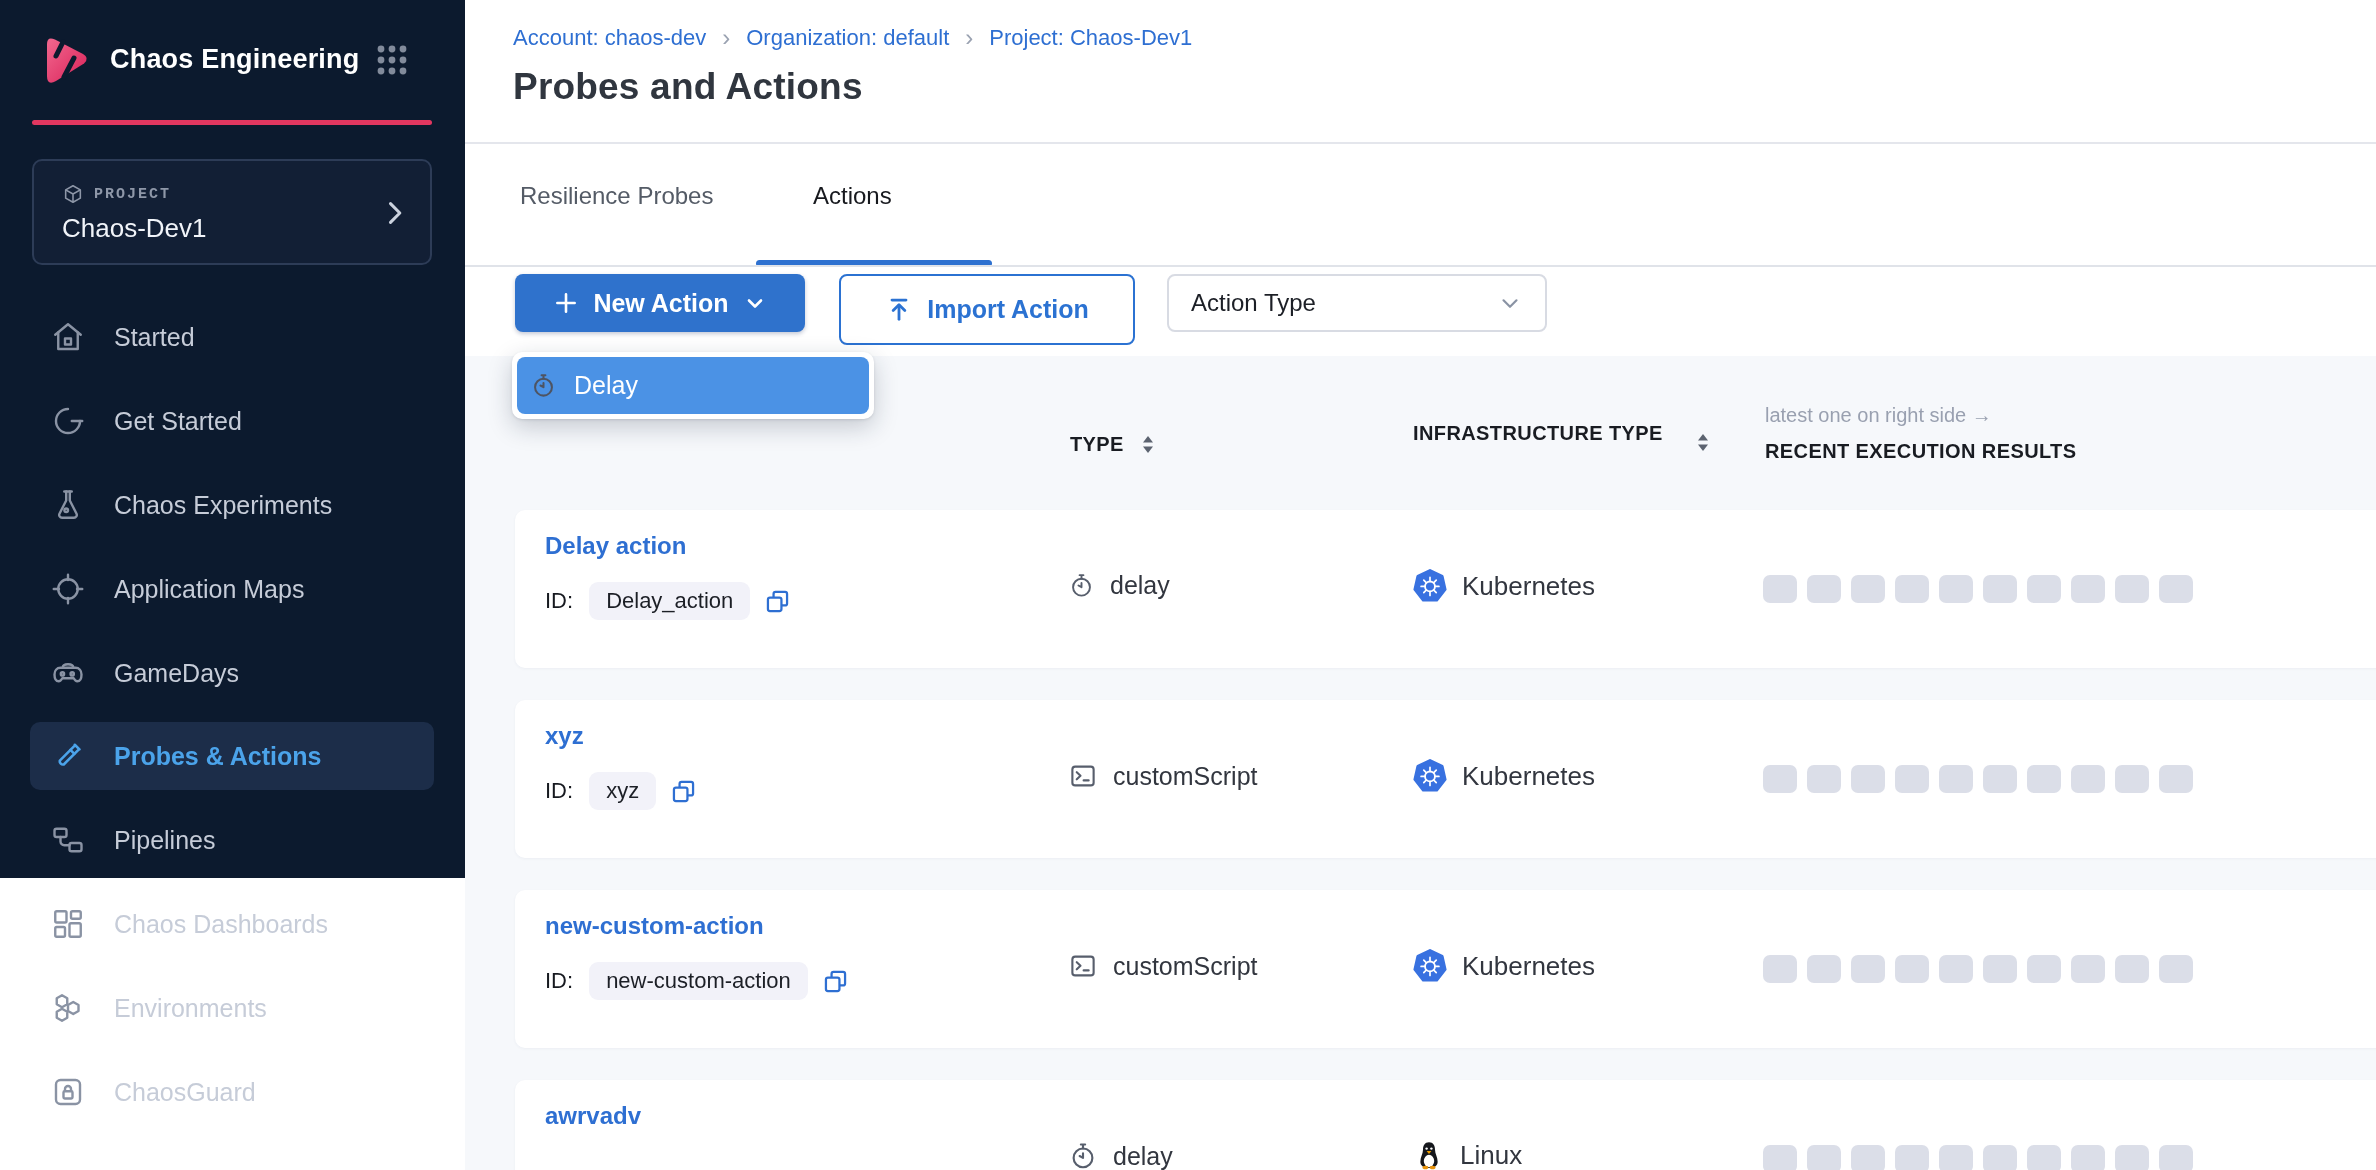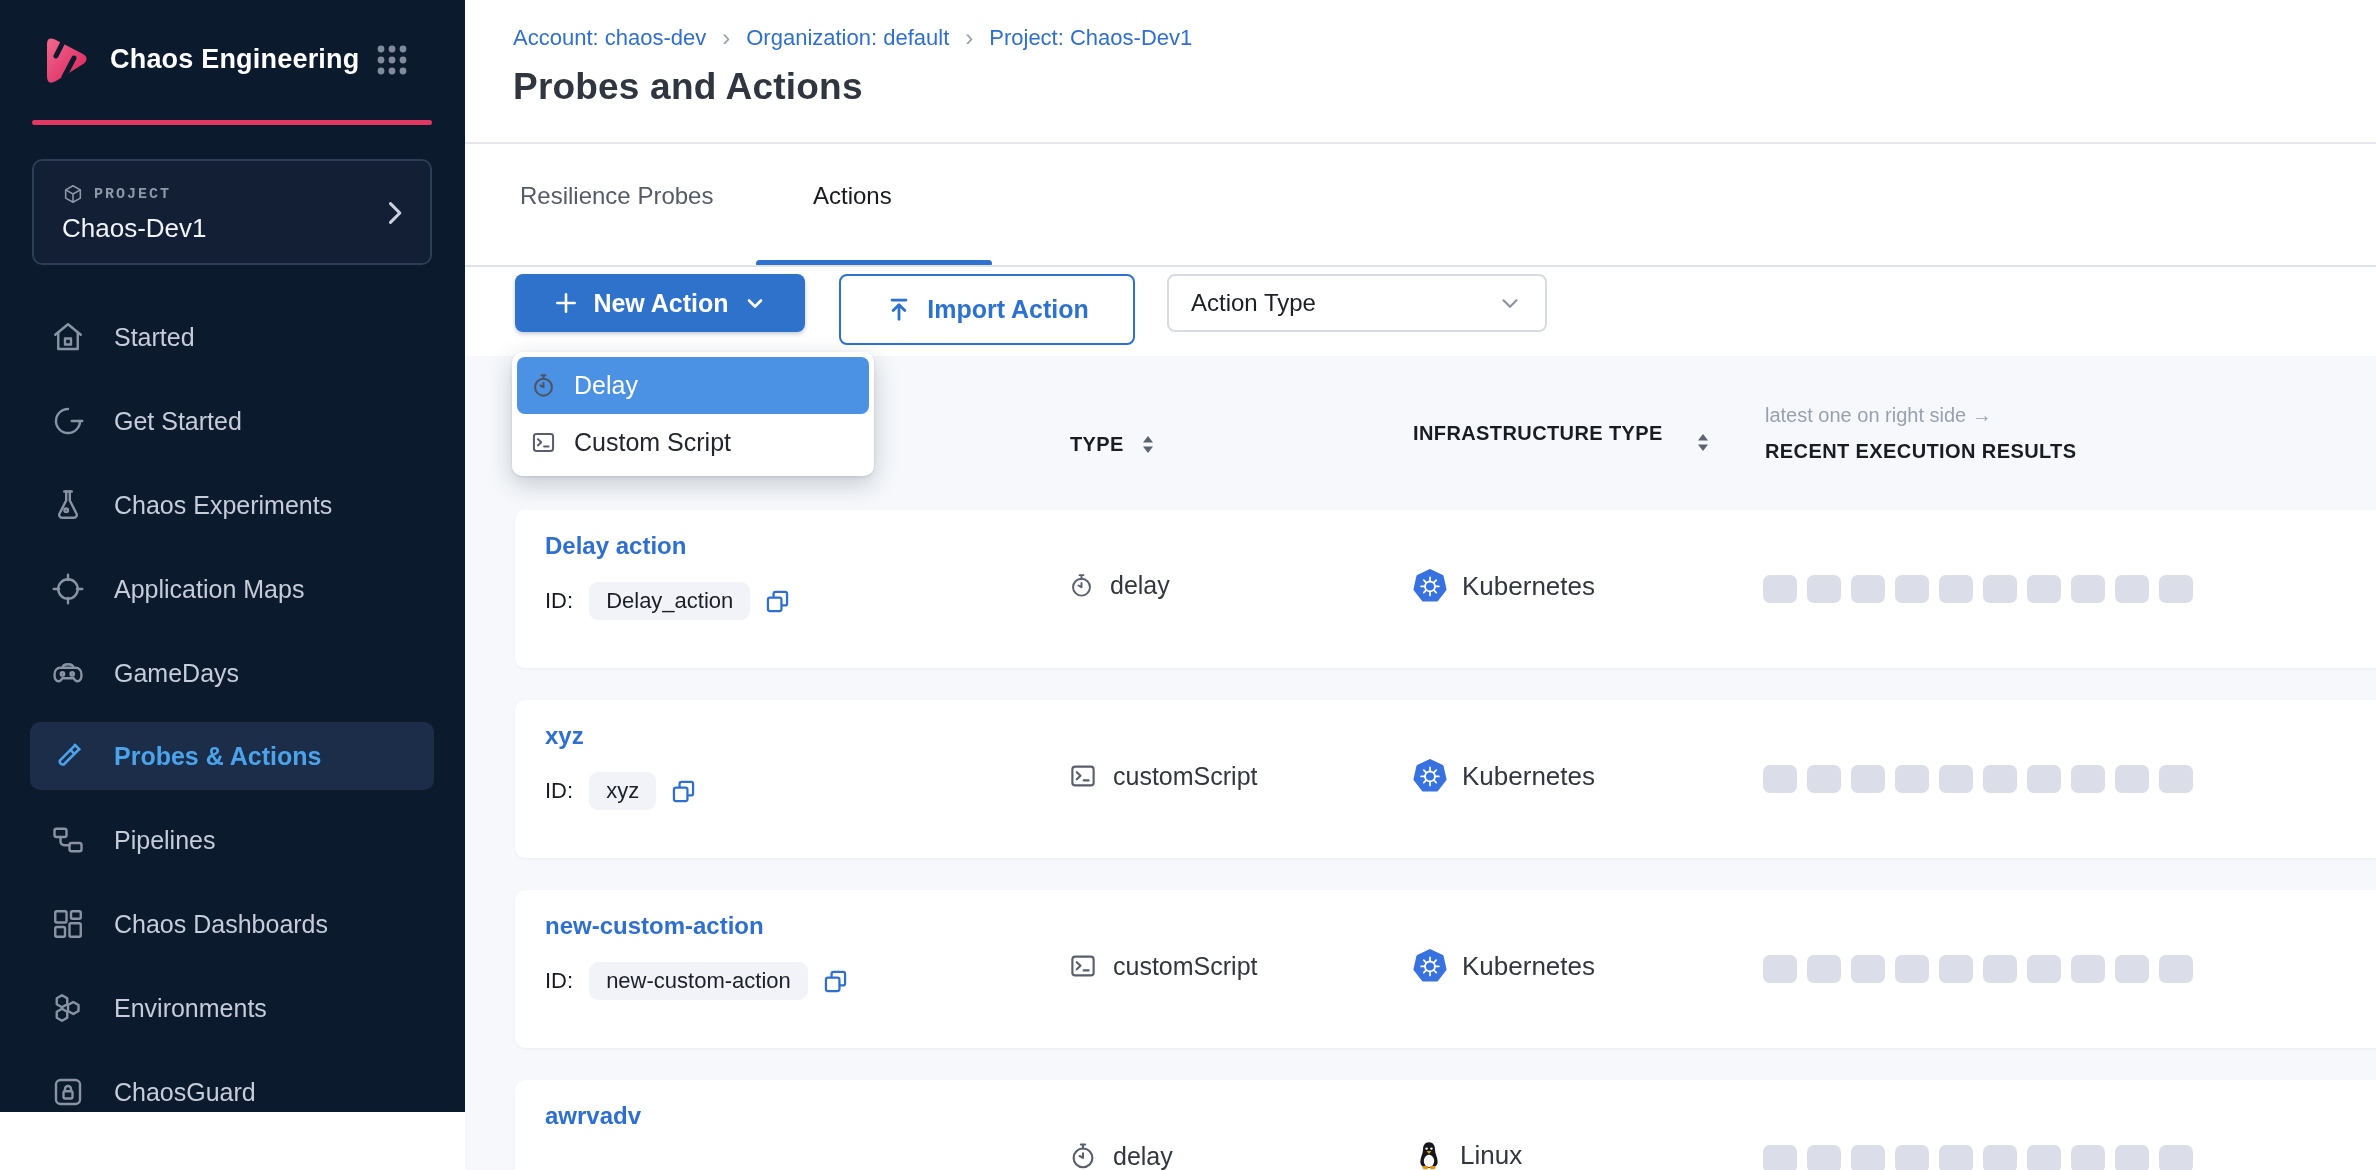--- a/index.html
+++ b/index.html
@@ -8,7 +8,7 @@
   .app { position:relative; width:2376px; height:1170px; overflow:hidden; }
 
   
-  .sidebar { position:absolute; left:0; top:0; width:465px; height:1112px; background:#0C1A2E; }
+  .sidebar { position:absolute; left:0; top:0; width:465px; height:878px; background:#0C1A2E; }
   .brand-row { position:absolute; left:0; top:28px; width:465px; height:66px; }
   .brand-logo { position:absolute; left:34px; top:2px; width:60px; height:60px; }
   .brand-title { position:absolute; left:110px; top:16px; font-size:27px; font-weight:700; color:#FFFFFF; letter-spacing:0.2px; }

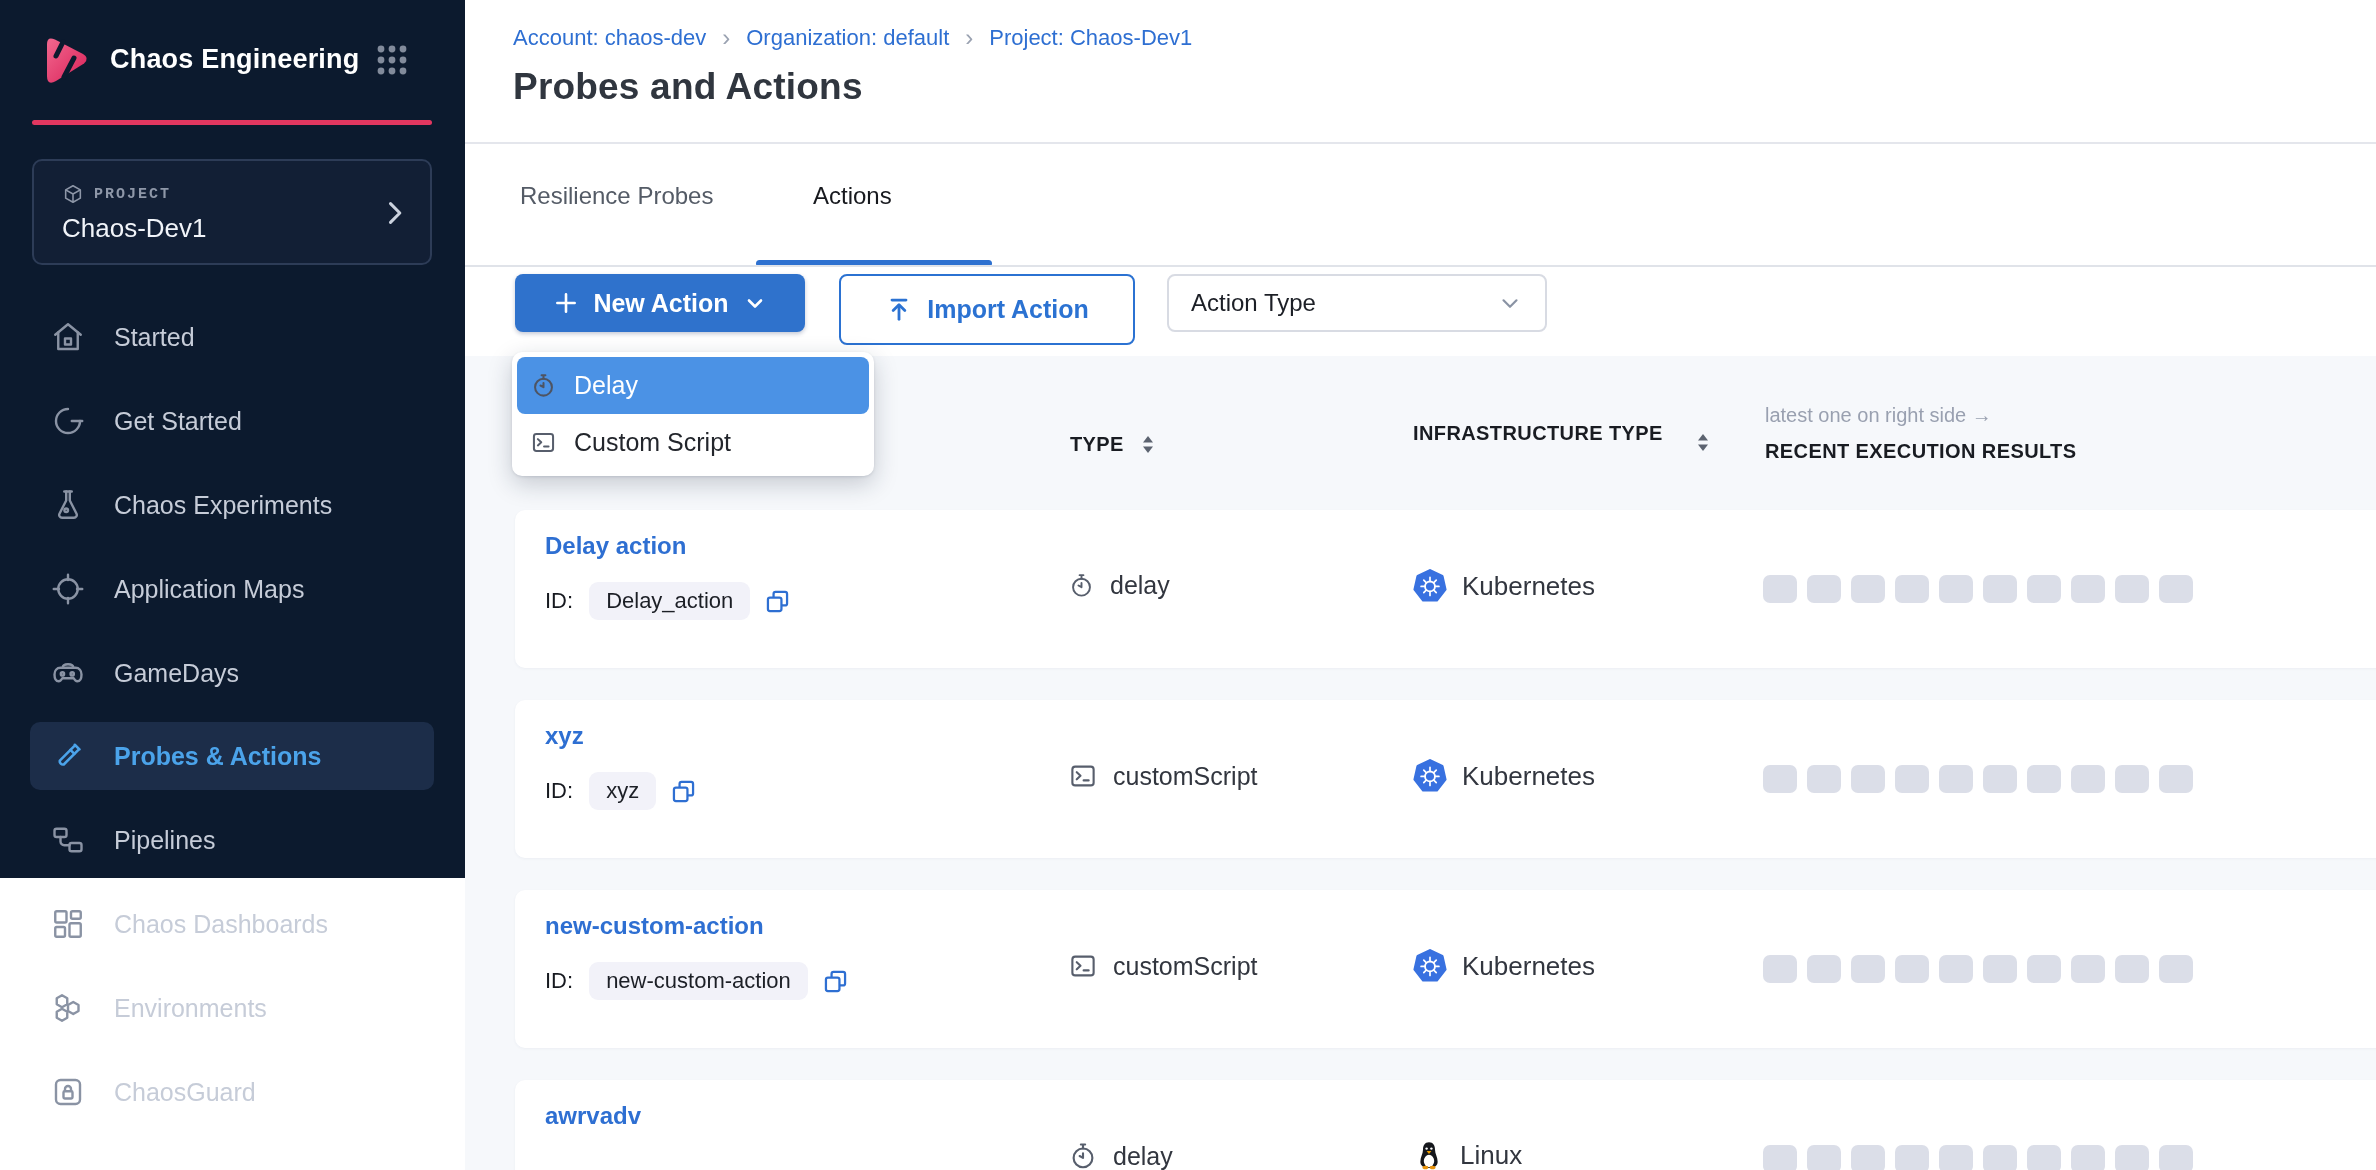--- a/index.html
+++ b/index.html
@@ -450,14 +450,6 @@
         </svg>
         <span>Delay</span>
       </div>
-      <div class="dd-item">
-        <svg class="dd-icon" viewBox="0 0 24 24" fill="none" stroke="#575E6C" stroke-width="1.8" stroke-linecap="round" stroke-linejoin="round">
-          <rect x="3.5" y="4.5" width="17" height="15" rx="2.2"></rect>
-            <polyline points="7,9 10,11.8 7,14.6"></polyline>
-            <path d="M12.5 15.5 H16.5"></path>
-        </svg>
-        <span>Custom Script</span>
-      </div>
     </div>
 
   </div>

